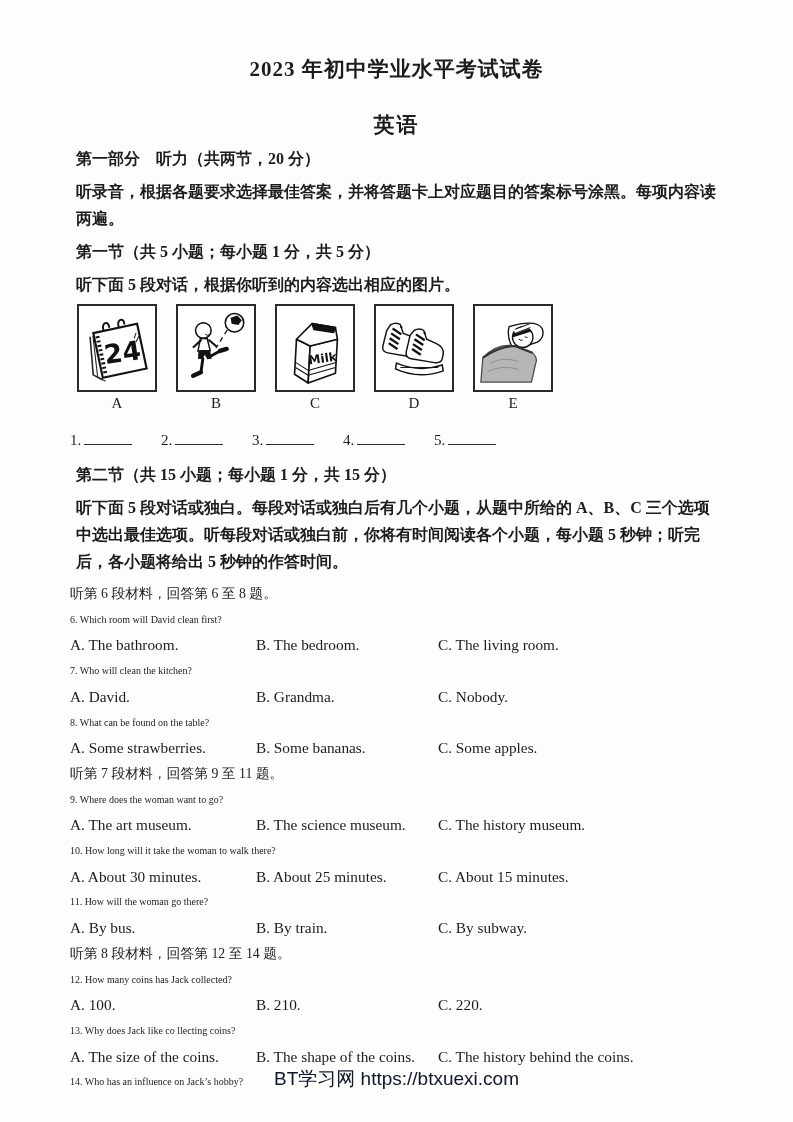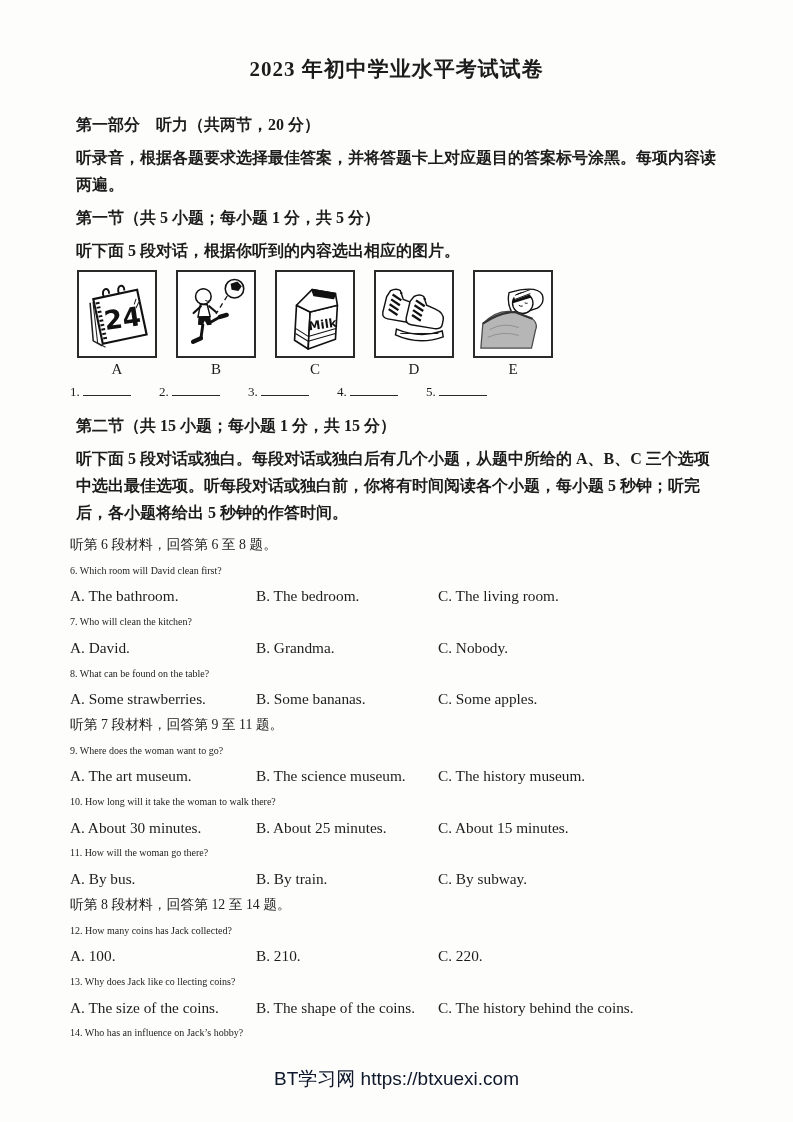--- a/index.html
+++ b/index.html
@@ -50,6 +50,7 @@
 <div class="page">
 
   <div class="doc-title">2023 年初中学业水平考试试卷</div>
+  <div class="doc-subject">英语</div>
 
   <p class="bold-line">第一部分　听力（共两节，20 分）</p>
   <p class="bold-line">听录音，根据各题要求选择最佳答案，并将答题卡上对应题目的答案标号涂黑。每项内容读两遍。</p>

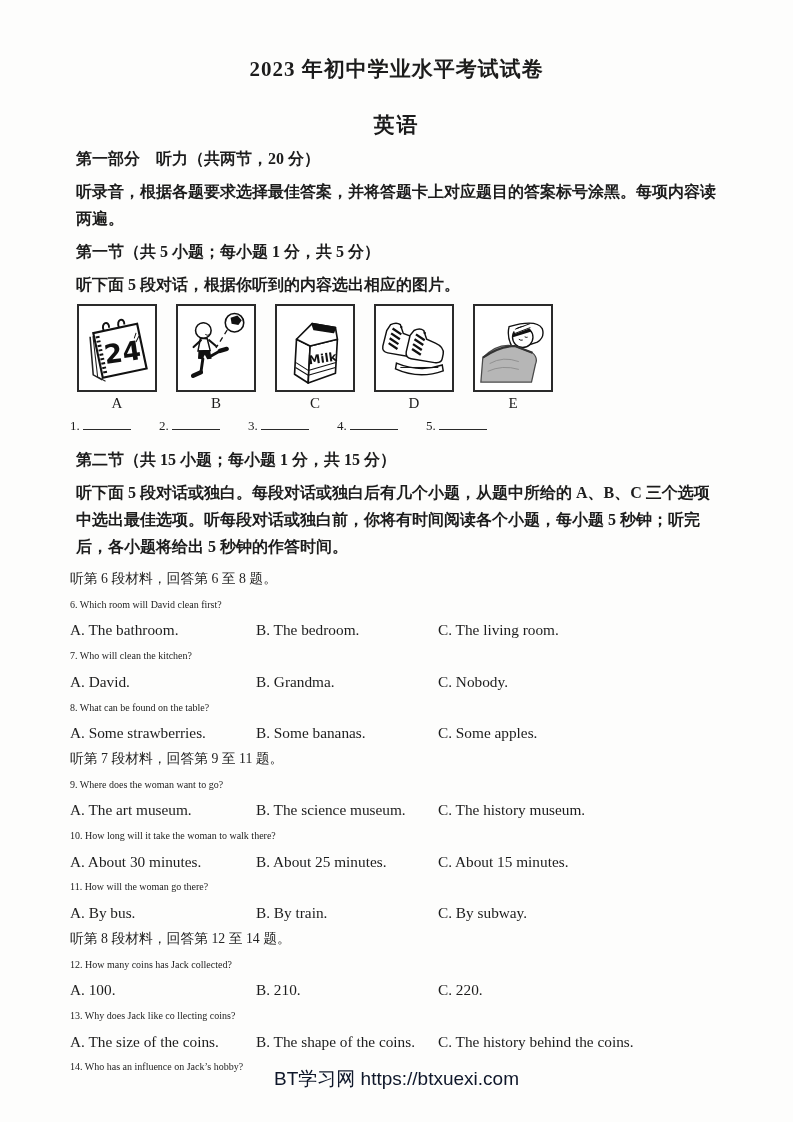--- a/index.html
+++ b/index.html
@@ -25,7 +25,7 @@
   }
   .pic-box svg{width:74px;height:82px;display:block;}
   .pic-label{font-size:15px;line-height:20px;margin-top:1px;}
-  .blanks-row{margin-top:3px;height:24px;font-size:13px;}
+  .blanks-row{margin-top:18px;height:24px;font-size:15px;}
   .blank-item{display:inline-block;margin-right:25px;}
   .blank-line{
     display:inline-block;width:48px;height:13px;margin-left:3px;

